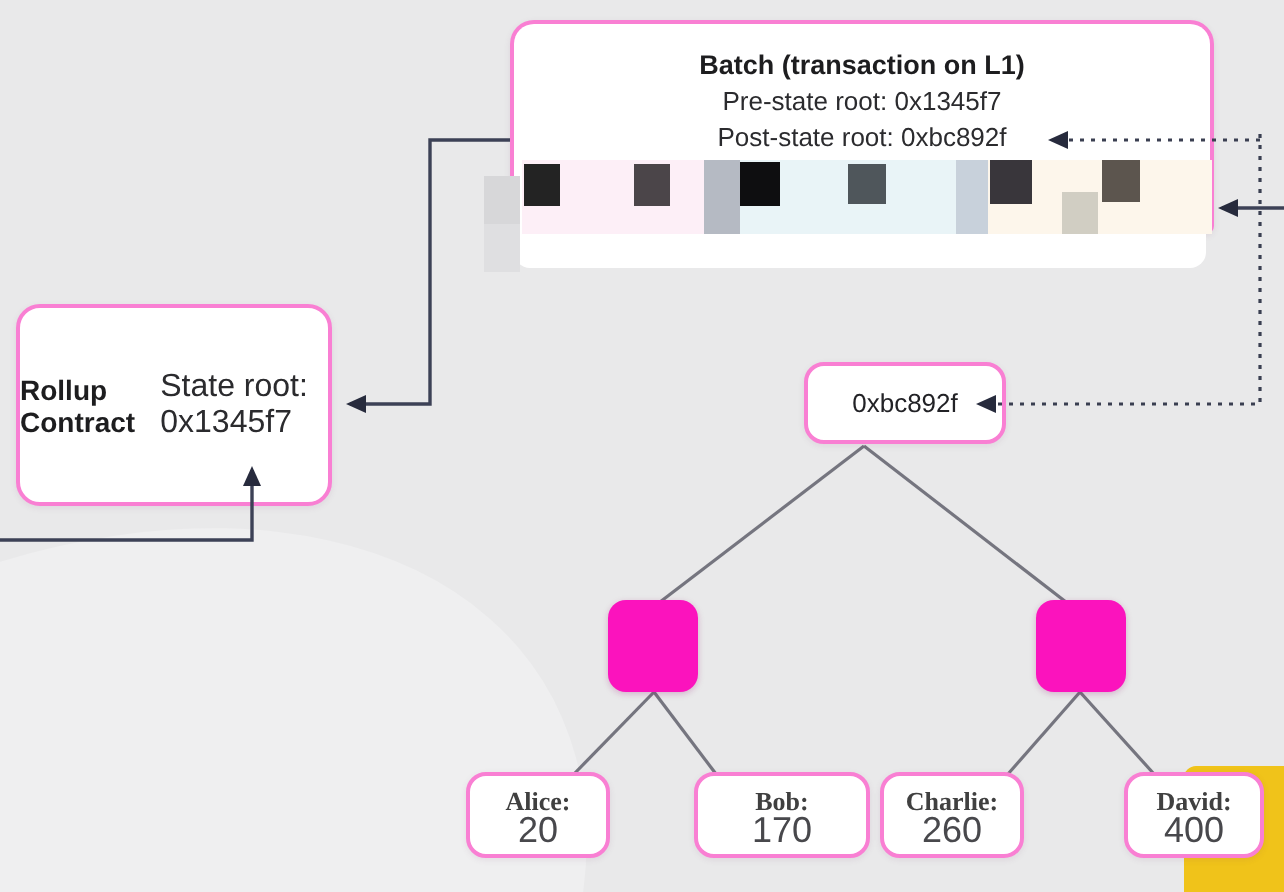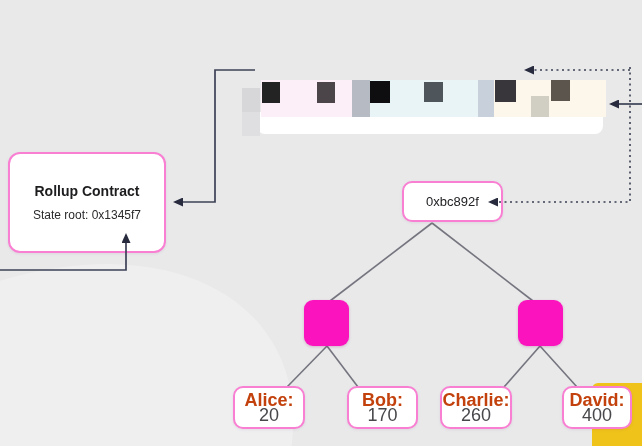--- a/index.html
+++ b/index.html
@@ -64,6 +64,11 @@
     </g>
   </svg>
 
+  <div class="box" id="batch-box">
+    <div class="b-title">Batch (transaction on L1)</div>
+    <div class="b-line">Pre-state root: 0x1345f7</div>
+    <div class="b-line">Post-state root: 0xbc892f</div>
+  </div>
   <div id="batch-white-ext"></div>
 
   <div id="calldata-strip">

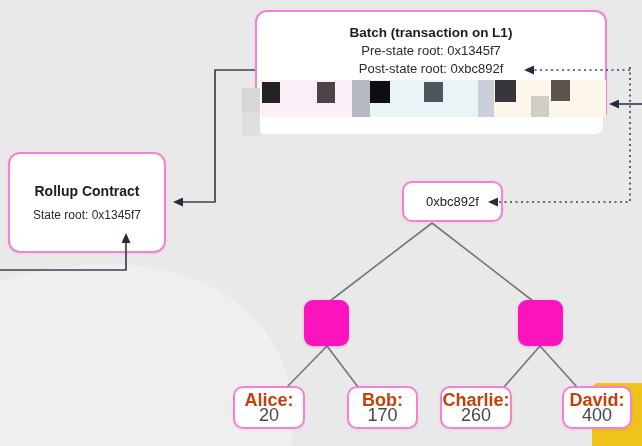--- a/index.html
+++ b/index.html
@@ -23,7 +23,7 @@
   #calldata-strip{position:absolute;left:242px;top:78px;width:365px;height:58px;}
   .strip-block{position:absolute;}
   
-  #rollup-box{left:8px;top:152px;width:158px;height:101px;display:flex;flex-direction:column;
+  #rollup-box{left:8px;top:152px;width:158px;height:101px;display:flex;flex-direction:row;
     align-items:center;justify-content:center;gap:9px;}
   #rollup-box .r-title{font-weight:700;font-size:14px;}
   #rollup-box .r-line{font-size:12px;color:#2b2b2e;}

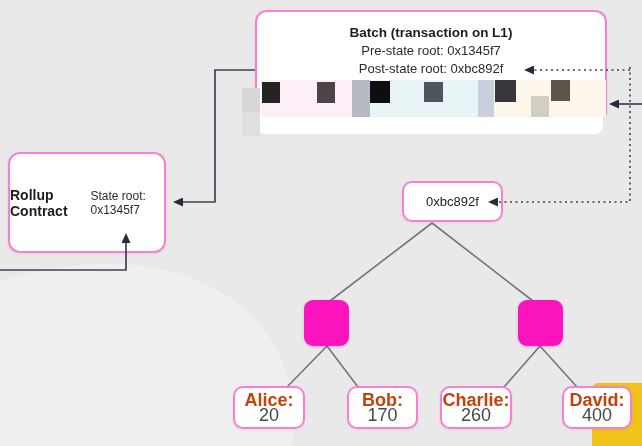--- a/index.html
+++ b/index.html
@@ -26,7 +26,7 @@
   #rollup-box{left:8px;top:152px;width:158px;height:101px;display:flex;flex-direction:row;
     align-items:center;justify-content:center;gap:9px;}
   #rollup-box .r-title{font-weight:700;font-size:14px;}
-  #rollup-box .r-line{font-size:12px;color:#2b2b2e;}
+  #rollup-box .r-line{font-size:16px;color:#2b2b2e;}
   
   #root-node{left:402px;top:181px;width:101px;height:41px;display:flex;align-items:center;
     justify-content:center;font-size:13px;color:#222226;border-radius:10px;}

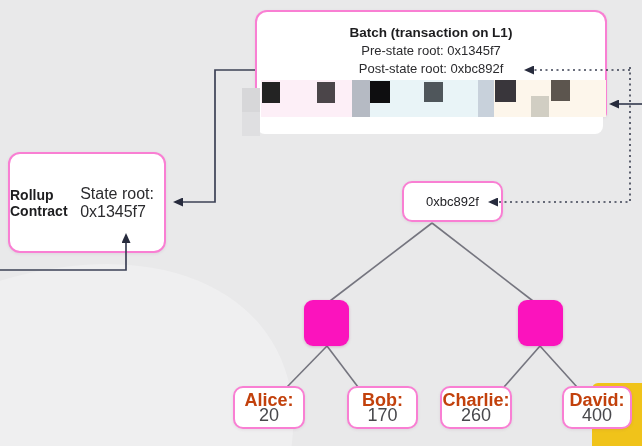--- a/index.html
+++ b/index.html
@@ -38,7 +38,7 @@
   
   .leaf{position:absolute;top:386px;height:43px;border-radius:10px;display:flex;
     flex-direction:column;align-items:center;justify-content:center;line-height:15px;}
-  .leaf .l-name{font-weight:700;font-size:18px;color:#c2410c;}
+  .leaf .l-name{font-weight:700;font-size:13px;color:#404040;font-family:Liberation Serif, serif;}
   .leaf .l-val{font-size:18px;color:#48484c;}
   #leaf-alice{left:233px;width:72px;}
   #leaf-bob{left:347px;width:71px;}

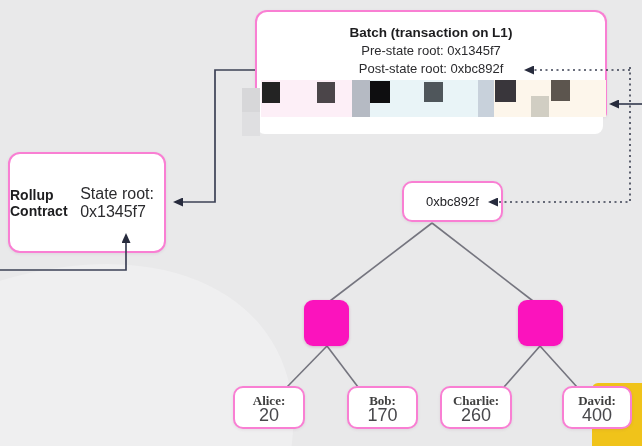--- a/index.html
+++ b/index.html
@@ -41,7 +41,7 @@
   .leaf .l-name{font-weight:700;font-size:13px;color:#404040;font-family:Liberation Serif, serif;}
   .leaf .l-val{font-size:18px;color:#48484c;}
   #leaf-alice{left:233px;width:72px;}
-  #leaf-bob{left:347px;width:71px;}
+  #leaf-bob{left:347px;width:88px;}
   #leaf-charlie{left:440px;width:72px;}
   #leaf-david{left:562px;width:70px;}
 </style>

